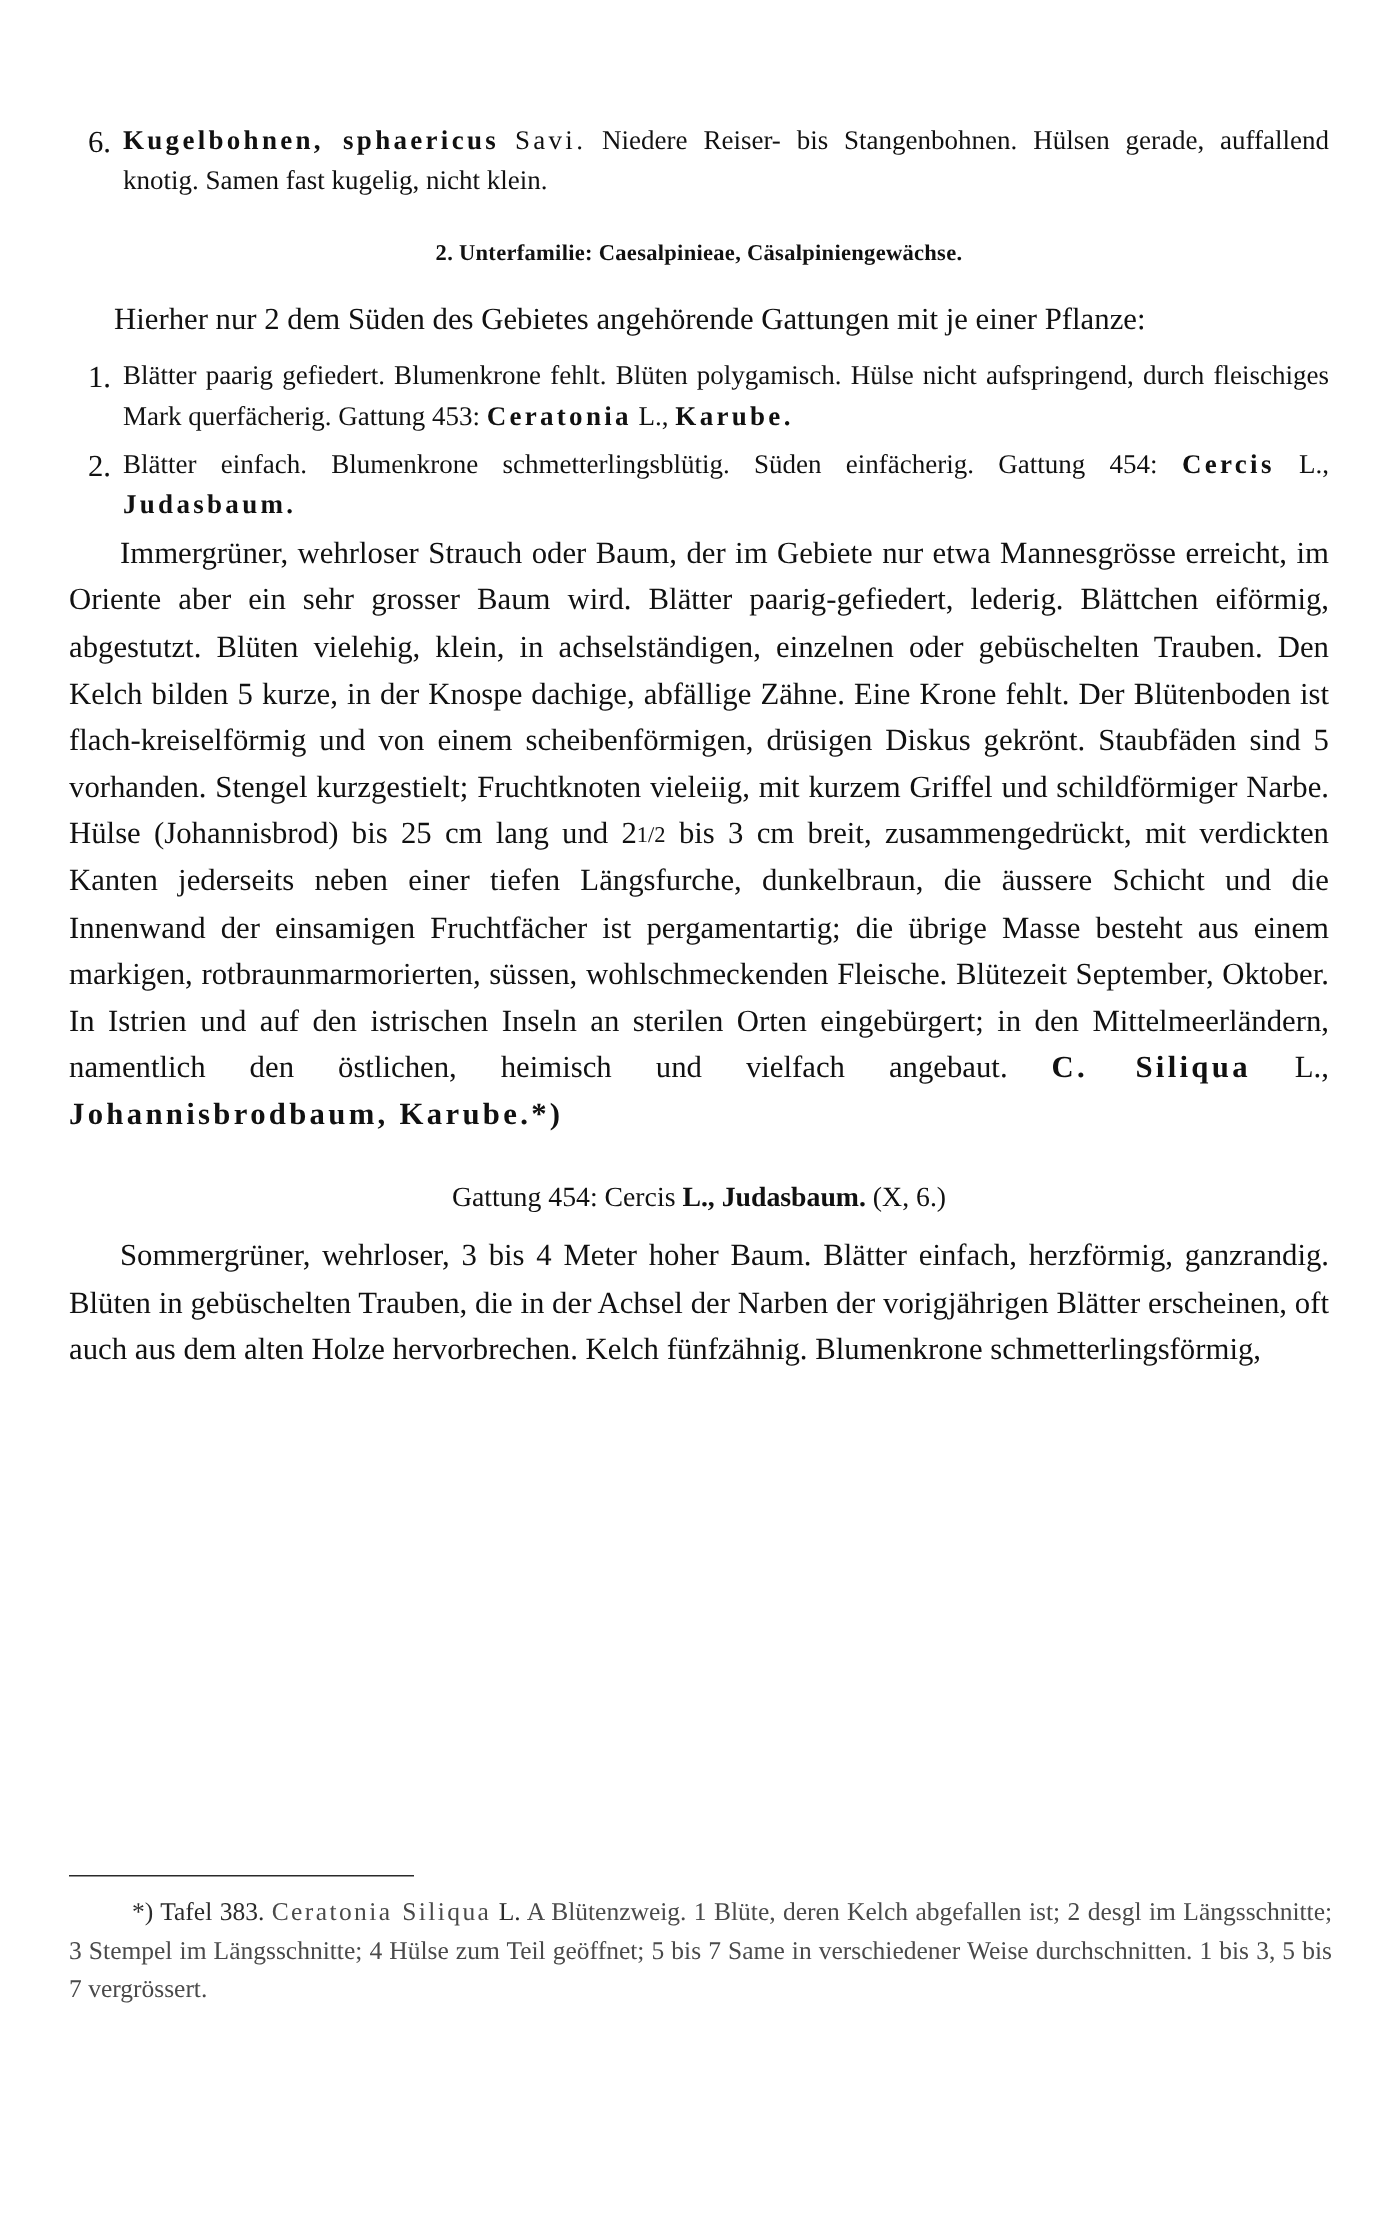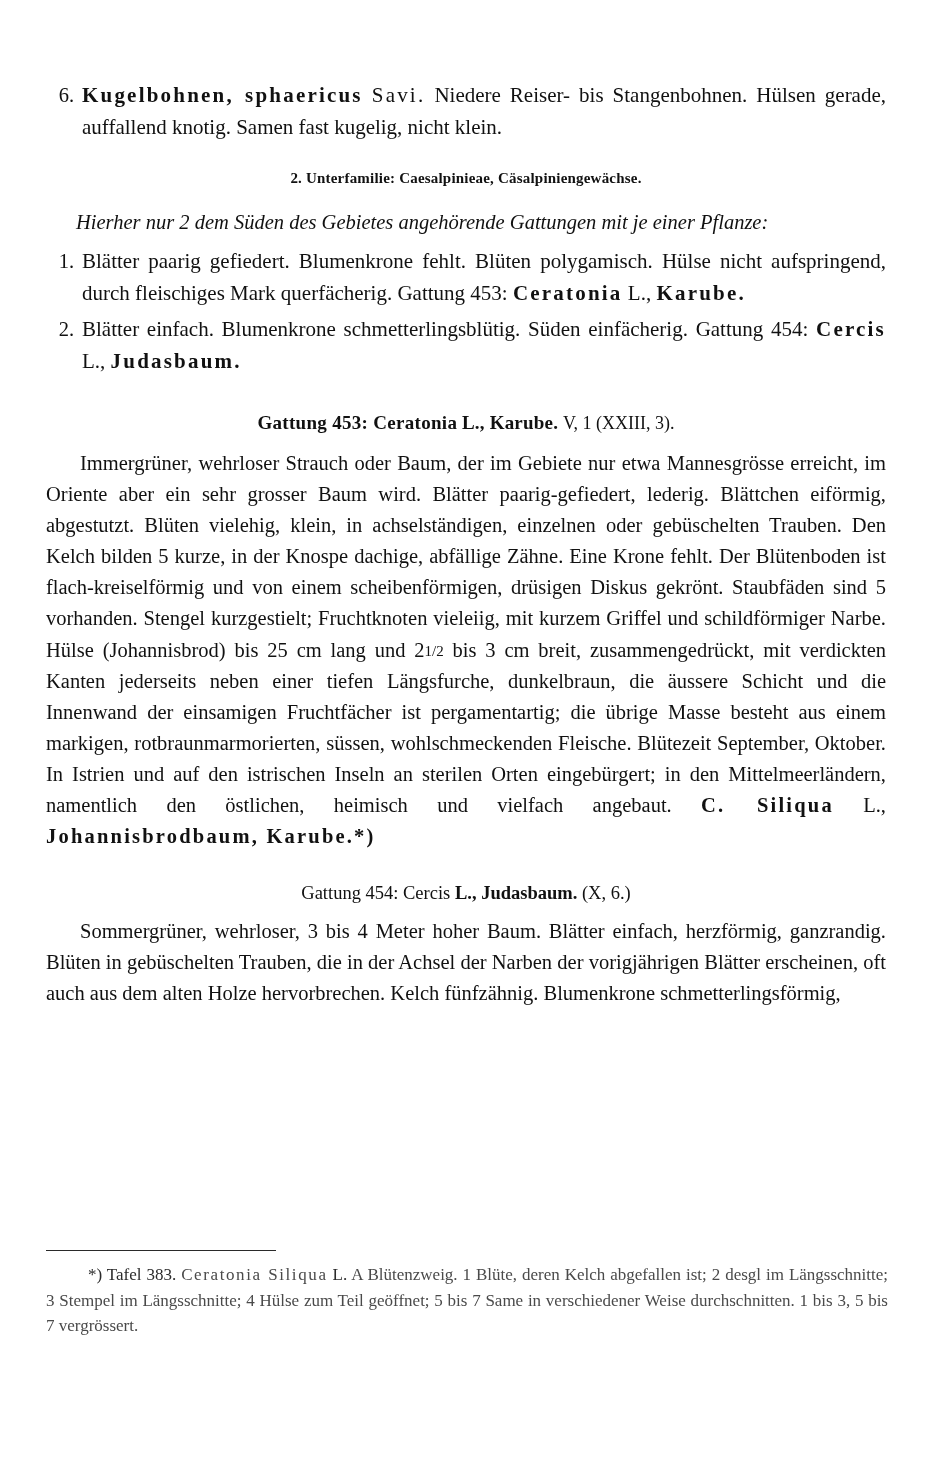--- a/index.html
+++ b/index.html
@@ -76,7 +76,7 @@
   }
   .numbered .txt {
     flex: 1 1 auto;
-    font-size: 21px;
+    font-size: 18px;
     line-height: 1.52;
     text-align: justify;
   }

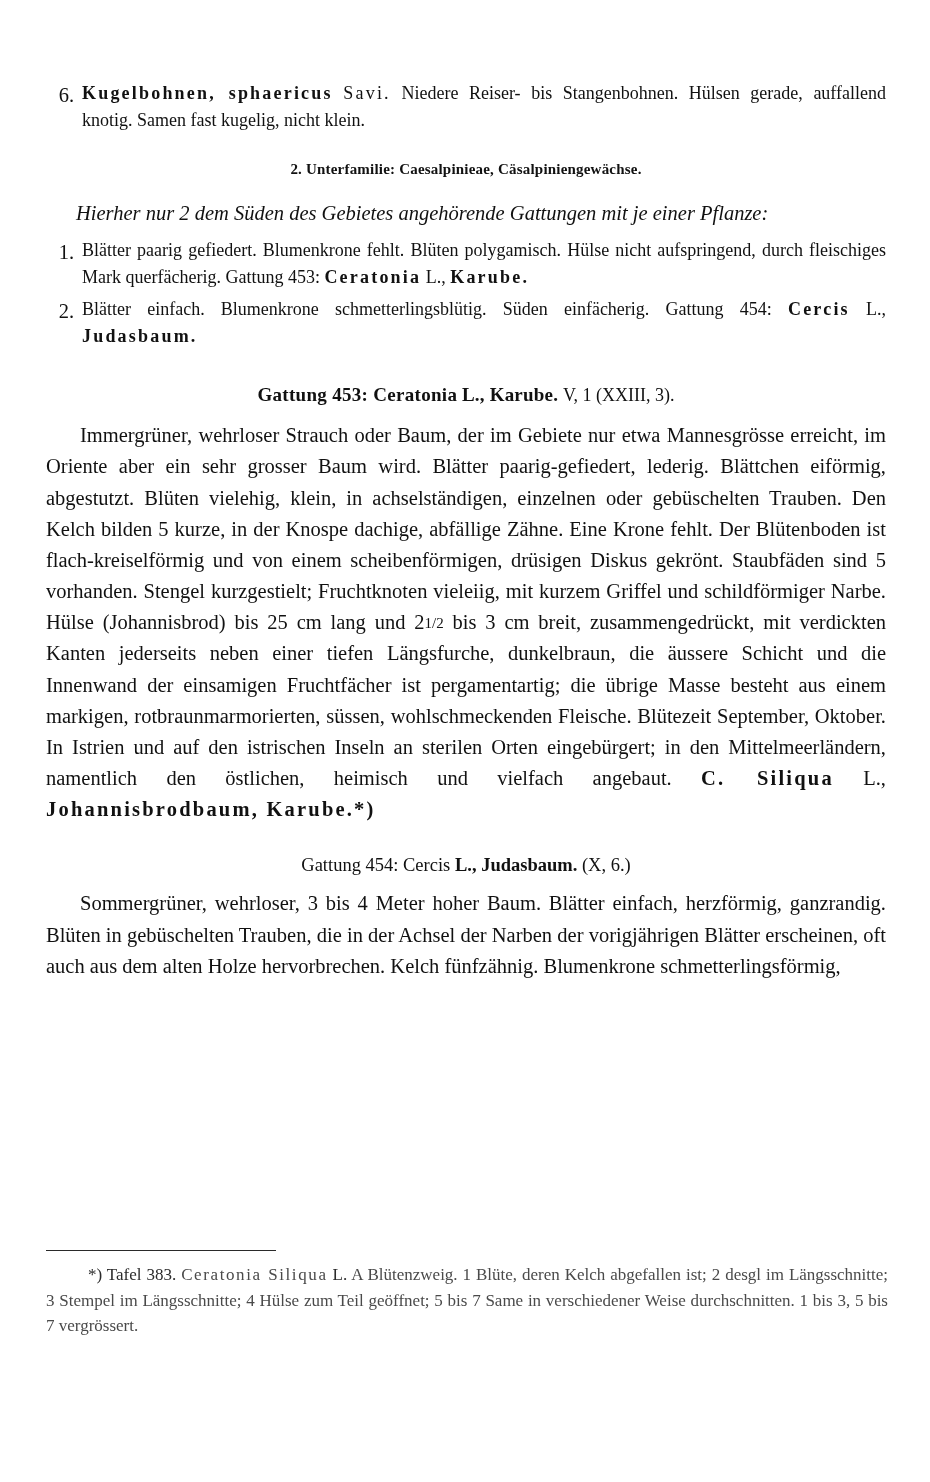--- a/index.html
+++ b/index.html
@@ -83,7 +83,6 @@
 
   .intro-item {
     margin-top: 6px;
-    font-style: italic;
   }
   .intro-item .first-line {
     text-indent: 30px;

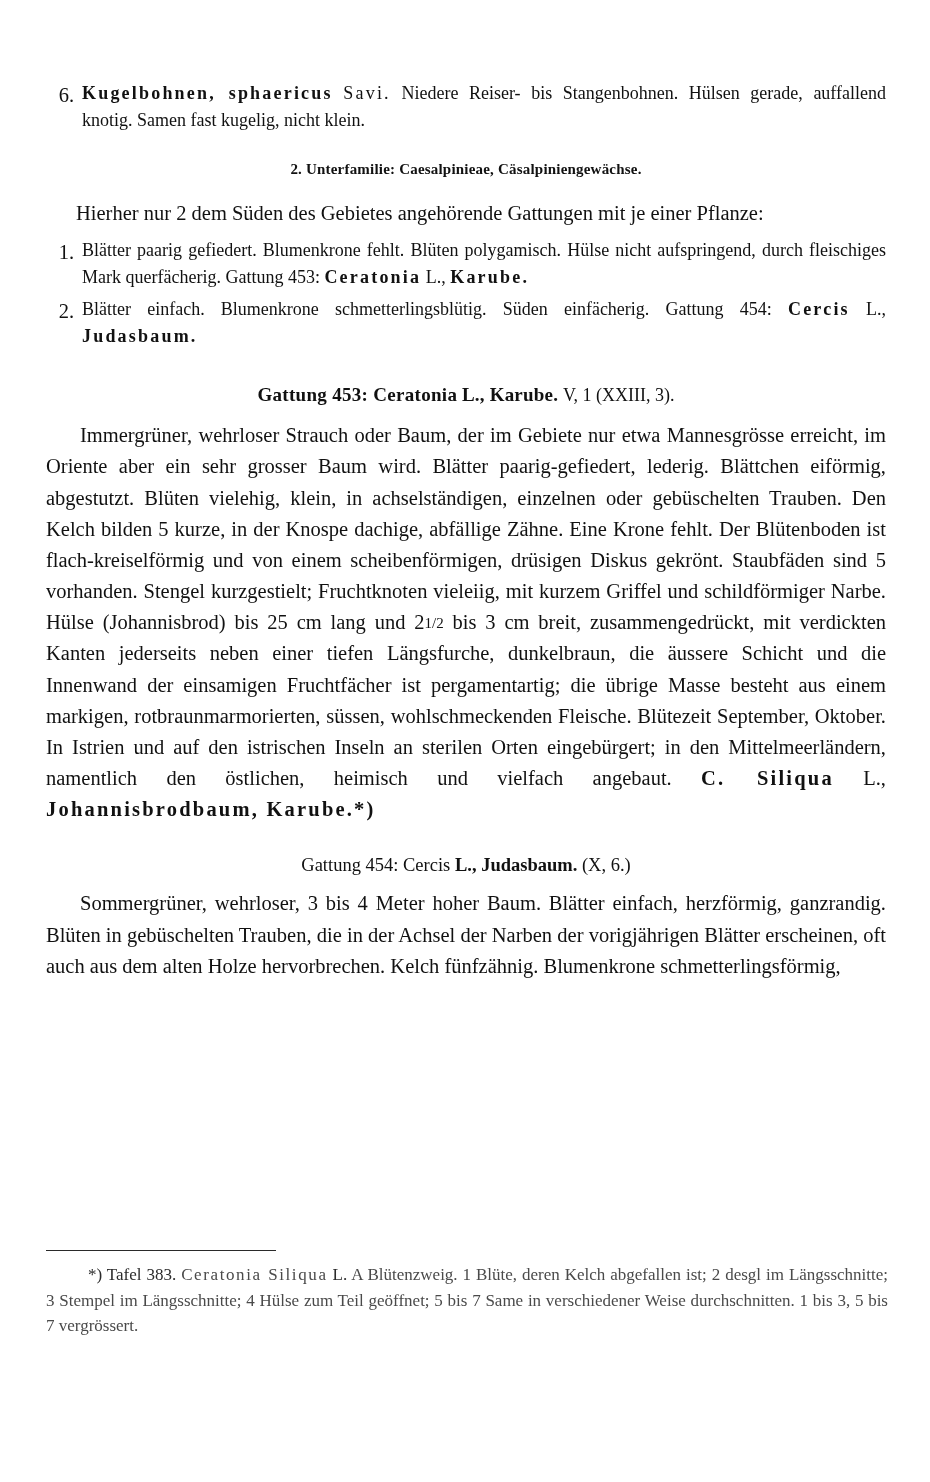--- a/index.html
+++ b/index.html
@@ -183,11 +183,6 @@
       </div>
     </div>
 
-    <div class="genus-head">
-      <span class="gname">Gattung 453: Ceratonia</span>
-      <span class="b" style="letter-spacing:0.2px">L., Karube.</span>
-      <span class="cite">V, 1 (XXIII, 3).</span>
-    </div>
 
     <p class="body-par">
       <span style="display:inline-block;width:34px;"></span><span>Immergrüner, wehrloser Strauch oder Baum, der im Gebiete nur etwa Mannesgrösse erreicht, im Oriente aber ein sehr grosser Baum wird. Blätter paarig-gefiedert, lederig. Blättchen eiförmig, abgestutzt. Blüten vielehig, klein, in achselständigen, einzelnen oder gebüschelten Trauben. Den Kelch bilden 5 kurze, in der Knospe dachige, abfällige Zähne. Eine Krone fehlt. Der Blütenboden ist flach-kreiselförmig und von einem scheibenförmigen, drüsigen Diskus gekrönt. Staubfäden sind 5 vorhanden. Stengel kurzgestielt; Fruchtknoten vieleiig, mit kurzem Griffel und schildförmiger Narbe. Hülse (Johannisbrod) bis 25 cm lang und 2</span><span class="frac">1/2</span><span> bis 3 cm breit, zusammengedrückt, mit verdickten Kanten jederseits neben einer tiefen Längsfurche, dunkelbraun, die äussere Schicht und die Innenwand der einsamigen Fruchtfächer ist pergamentartig; die übrige Masse besteht aus einem markigen, rotbraunmarmorierten, süssen, wohlschmeckenden Fleische. Blütezeit September, Oktober. In Istrien und auf den istrischen Inseln an sterilen Orten eingebürgert; in den Mittelmeerländern, namentlich den östlichen, heimisch und vielfach angebaut. </span><span class="b sp">C. Siliqua</span> <span>L.,</span> <span class="b sp">Johannisbrodbaum, Karube.*)</span>

